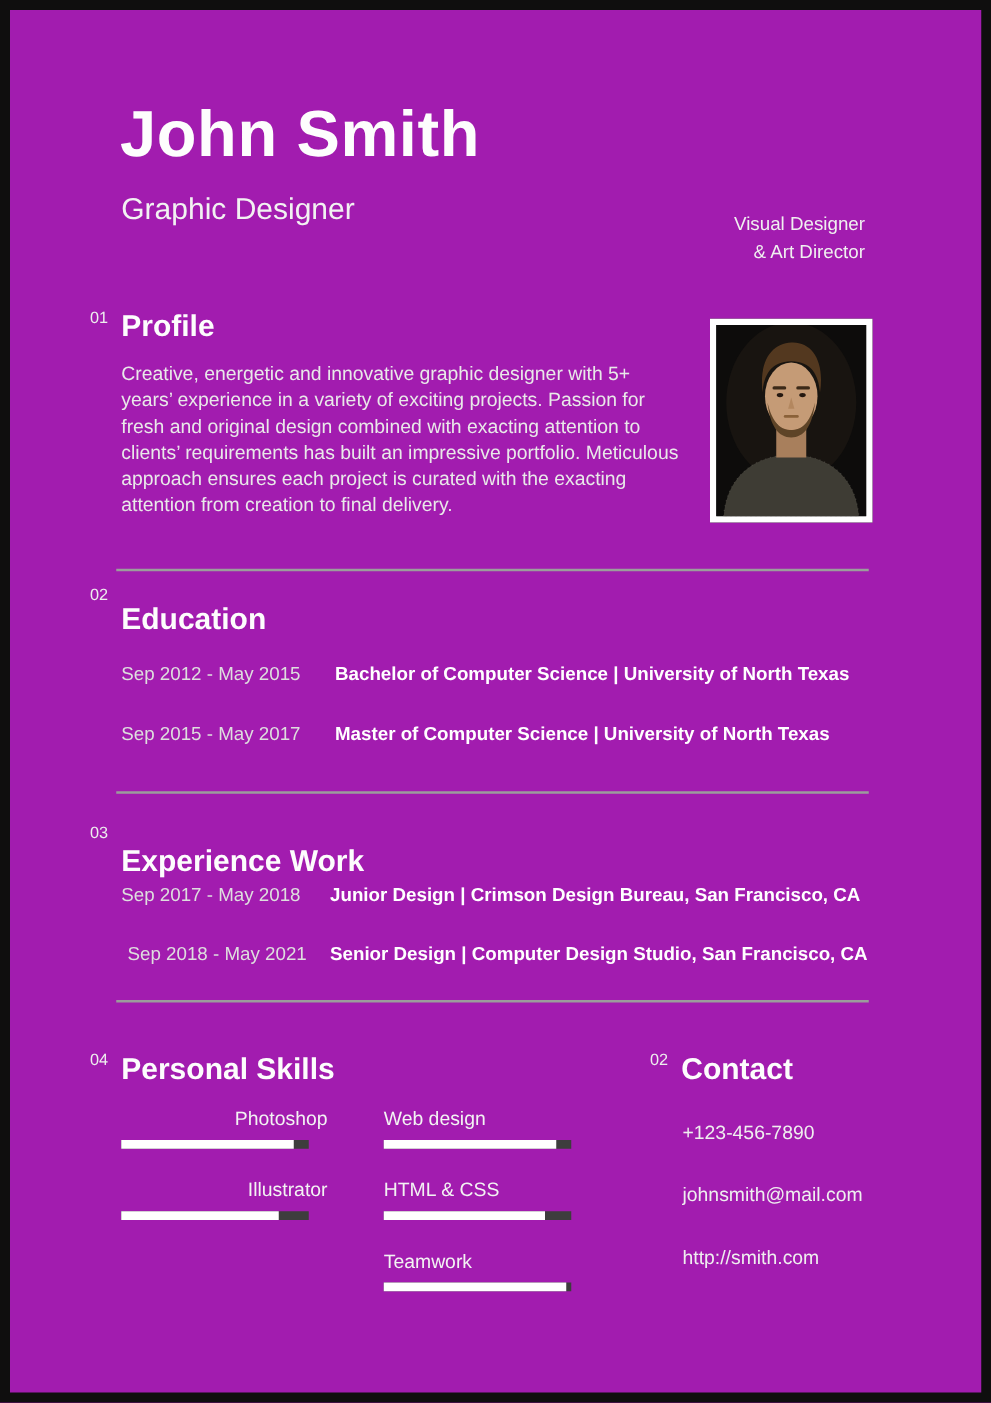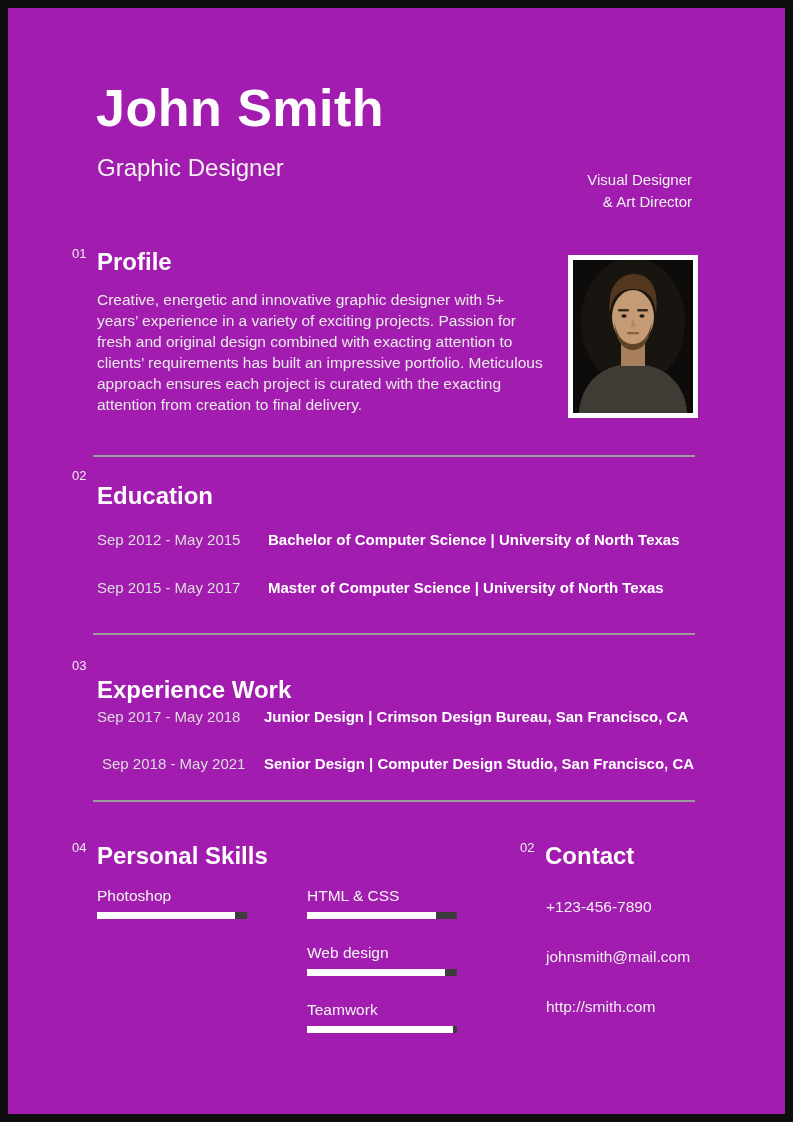--- a/index.html
+++ b/index.html
@@ -130,7 +130,7 @@
   <div class="abs sec-num" style="left:64px; top:832px;">04</div>
   <div class="abs sec-heading" style="left:89px; top:834px;">Personal Skills</div>
 
-  <div class="abs skill-col" style="left:89px; top:879px;">
+  <div class="abs skill-col" style="left:89px; top:879px;text-align:right;">
     <div class="skill-item">
       <div class="skill-label">Photoshop</div>
       <div class="skill-track">

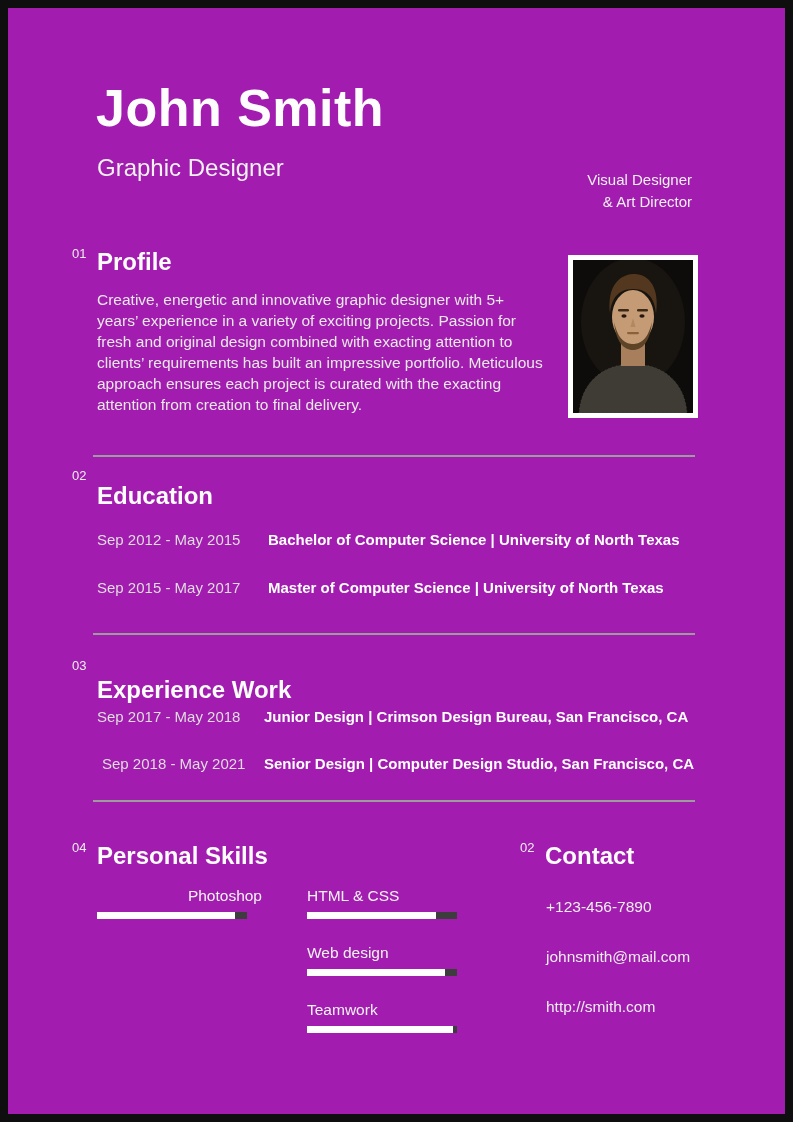--- a/index.html
+++ b/index.html
@@ -137,6 +137,12 @@
           <div class="skill-fill" style="width: 92%;"></div>
         </div>
     </div>
+    <div class="skill-item">
+      <div class="skill-label">Illustrator</div>
+      <div class="skill-track">
+          <div class="skill-fill" style="width: 84%;"></div>
+        </div>
+    </div>
   </div>
 
   <div class="abs skill-col" style="left:299px; top:879px;">

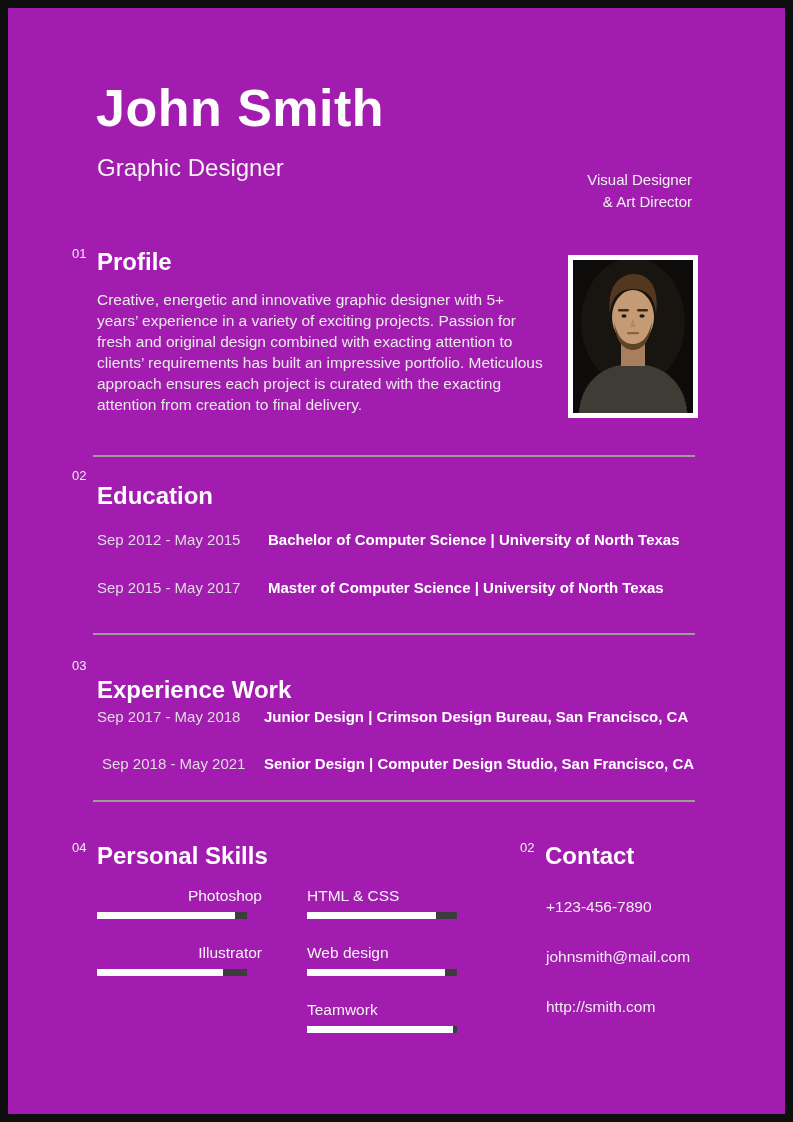--- a/index.html
+++ b/index.html
@@ -147,15 +147,15 @@
 
   <div class="abs skill-col" style="left:299px; top:879px;">
     <div class="skill-item">
+      <div class="skill-label">Web design</div>
+      <div class="skill-track">
+          <div class="skill-fill" style="width: 92%;"></div>
+        </div>
+    </div>
+    <div class="skill-item">
       <div class="skill-label">HTML &amp; CSS</div>
       <div class="skill-track">
           <div class="skill-fill" style="width: 86%;"></div>
-        </div>
-    </div>
-    <div class="skill-item">
-      <div class="skill-label">Web design</div>
-      <div class="skill-track">
-          <div class="skill-fill" style="width: 92%;"></div>
         </div>
     </div>
     <div class="skill-item">

